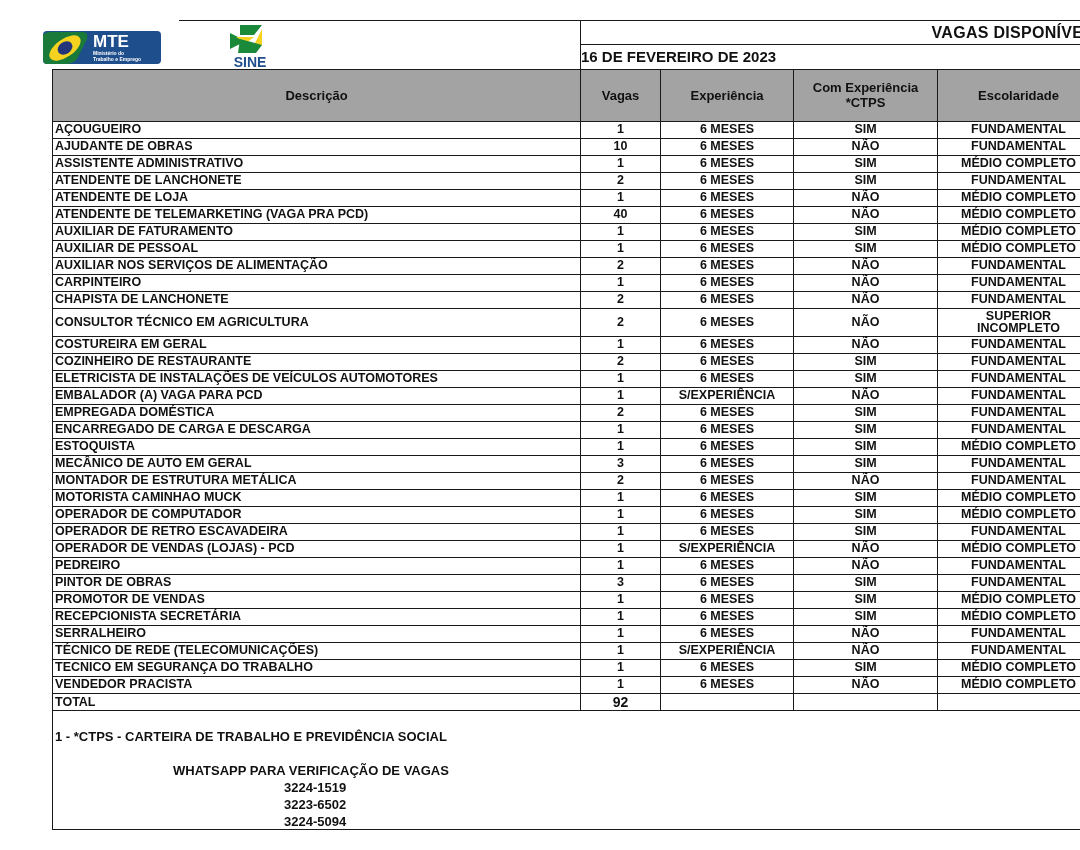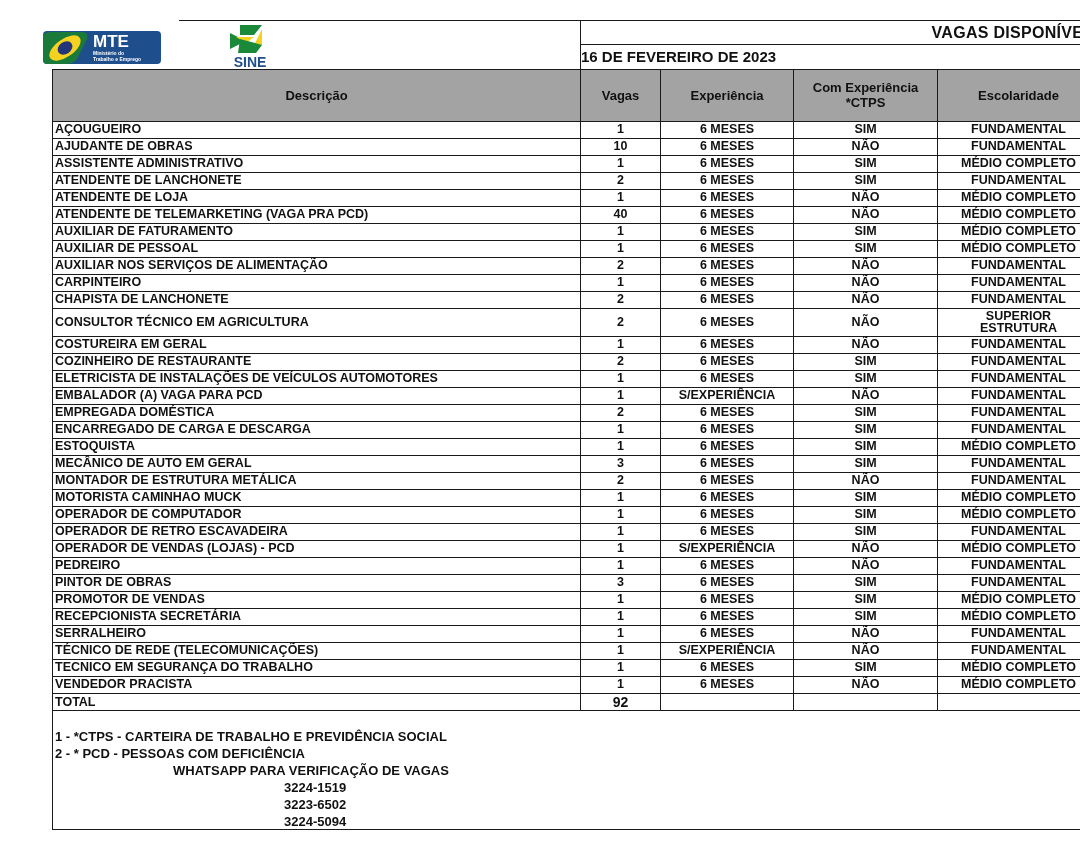--- a/index.html
+++ b/index.html
@@ -165,7 +165,7 @@
           <td class="cen">2</td>
           <td class="cen">6 MESES</td>
           <td class="cen">NÃO</td>
-          <td class="cen"><span>SUPERIOR</span><br><span>ESTRUTURA</span></td>
+          <td class="cen"><span>SUPERIOR</span><br><span>INCOMPLETO</span></td>
         </tr>
         <tr>
           <td class="desc">COSTUREIRA EM GERAL</td>

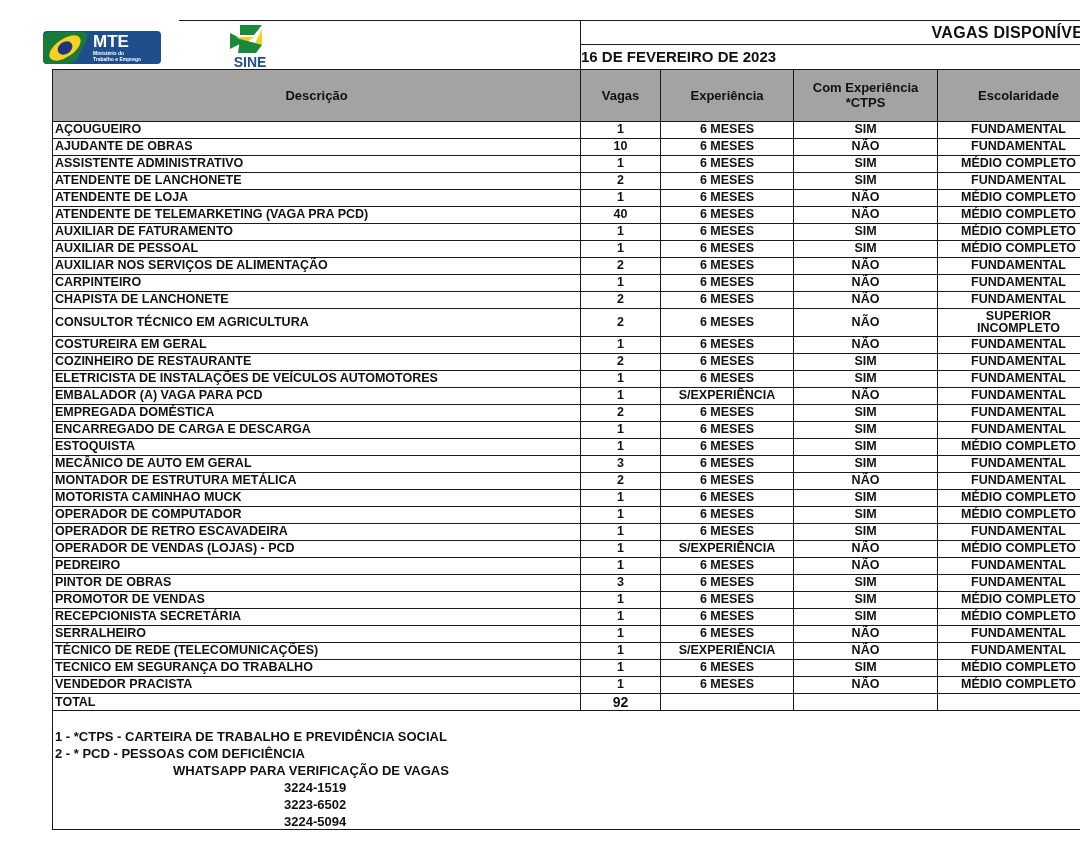--- a/index.html
+++ b/index.html
@@ -327,7 +327,6 @@
   </table>
   <div class="notes">
     <div class="n1">1 - *CTPS - CARTEIRA DE TRABALHO E PREVIDÊNCIA SOCIAL</div>
-    <div class="n2">2 - * PCD - PESSOAS COM DEFICIÊNCIA</div>
     <div class="wa">WHATSAPP PARA VERIFICAÇÃO DE VAGAS</div>
     <div class="ph" style="top:69px;">3224-1519</div>
     <div class="ph" style="top:86px;">3223-6502</div>

